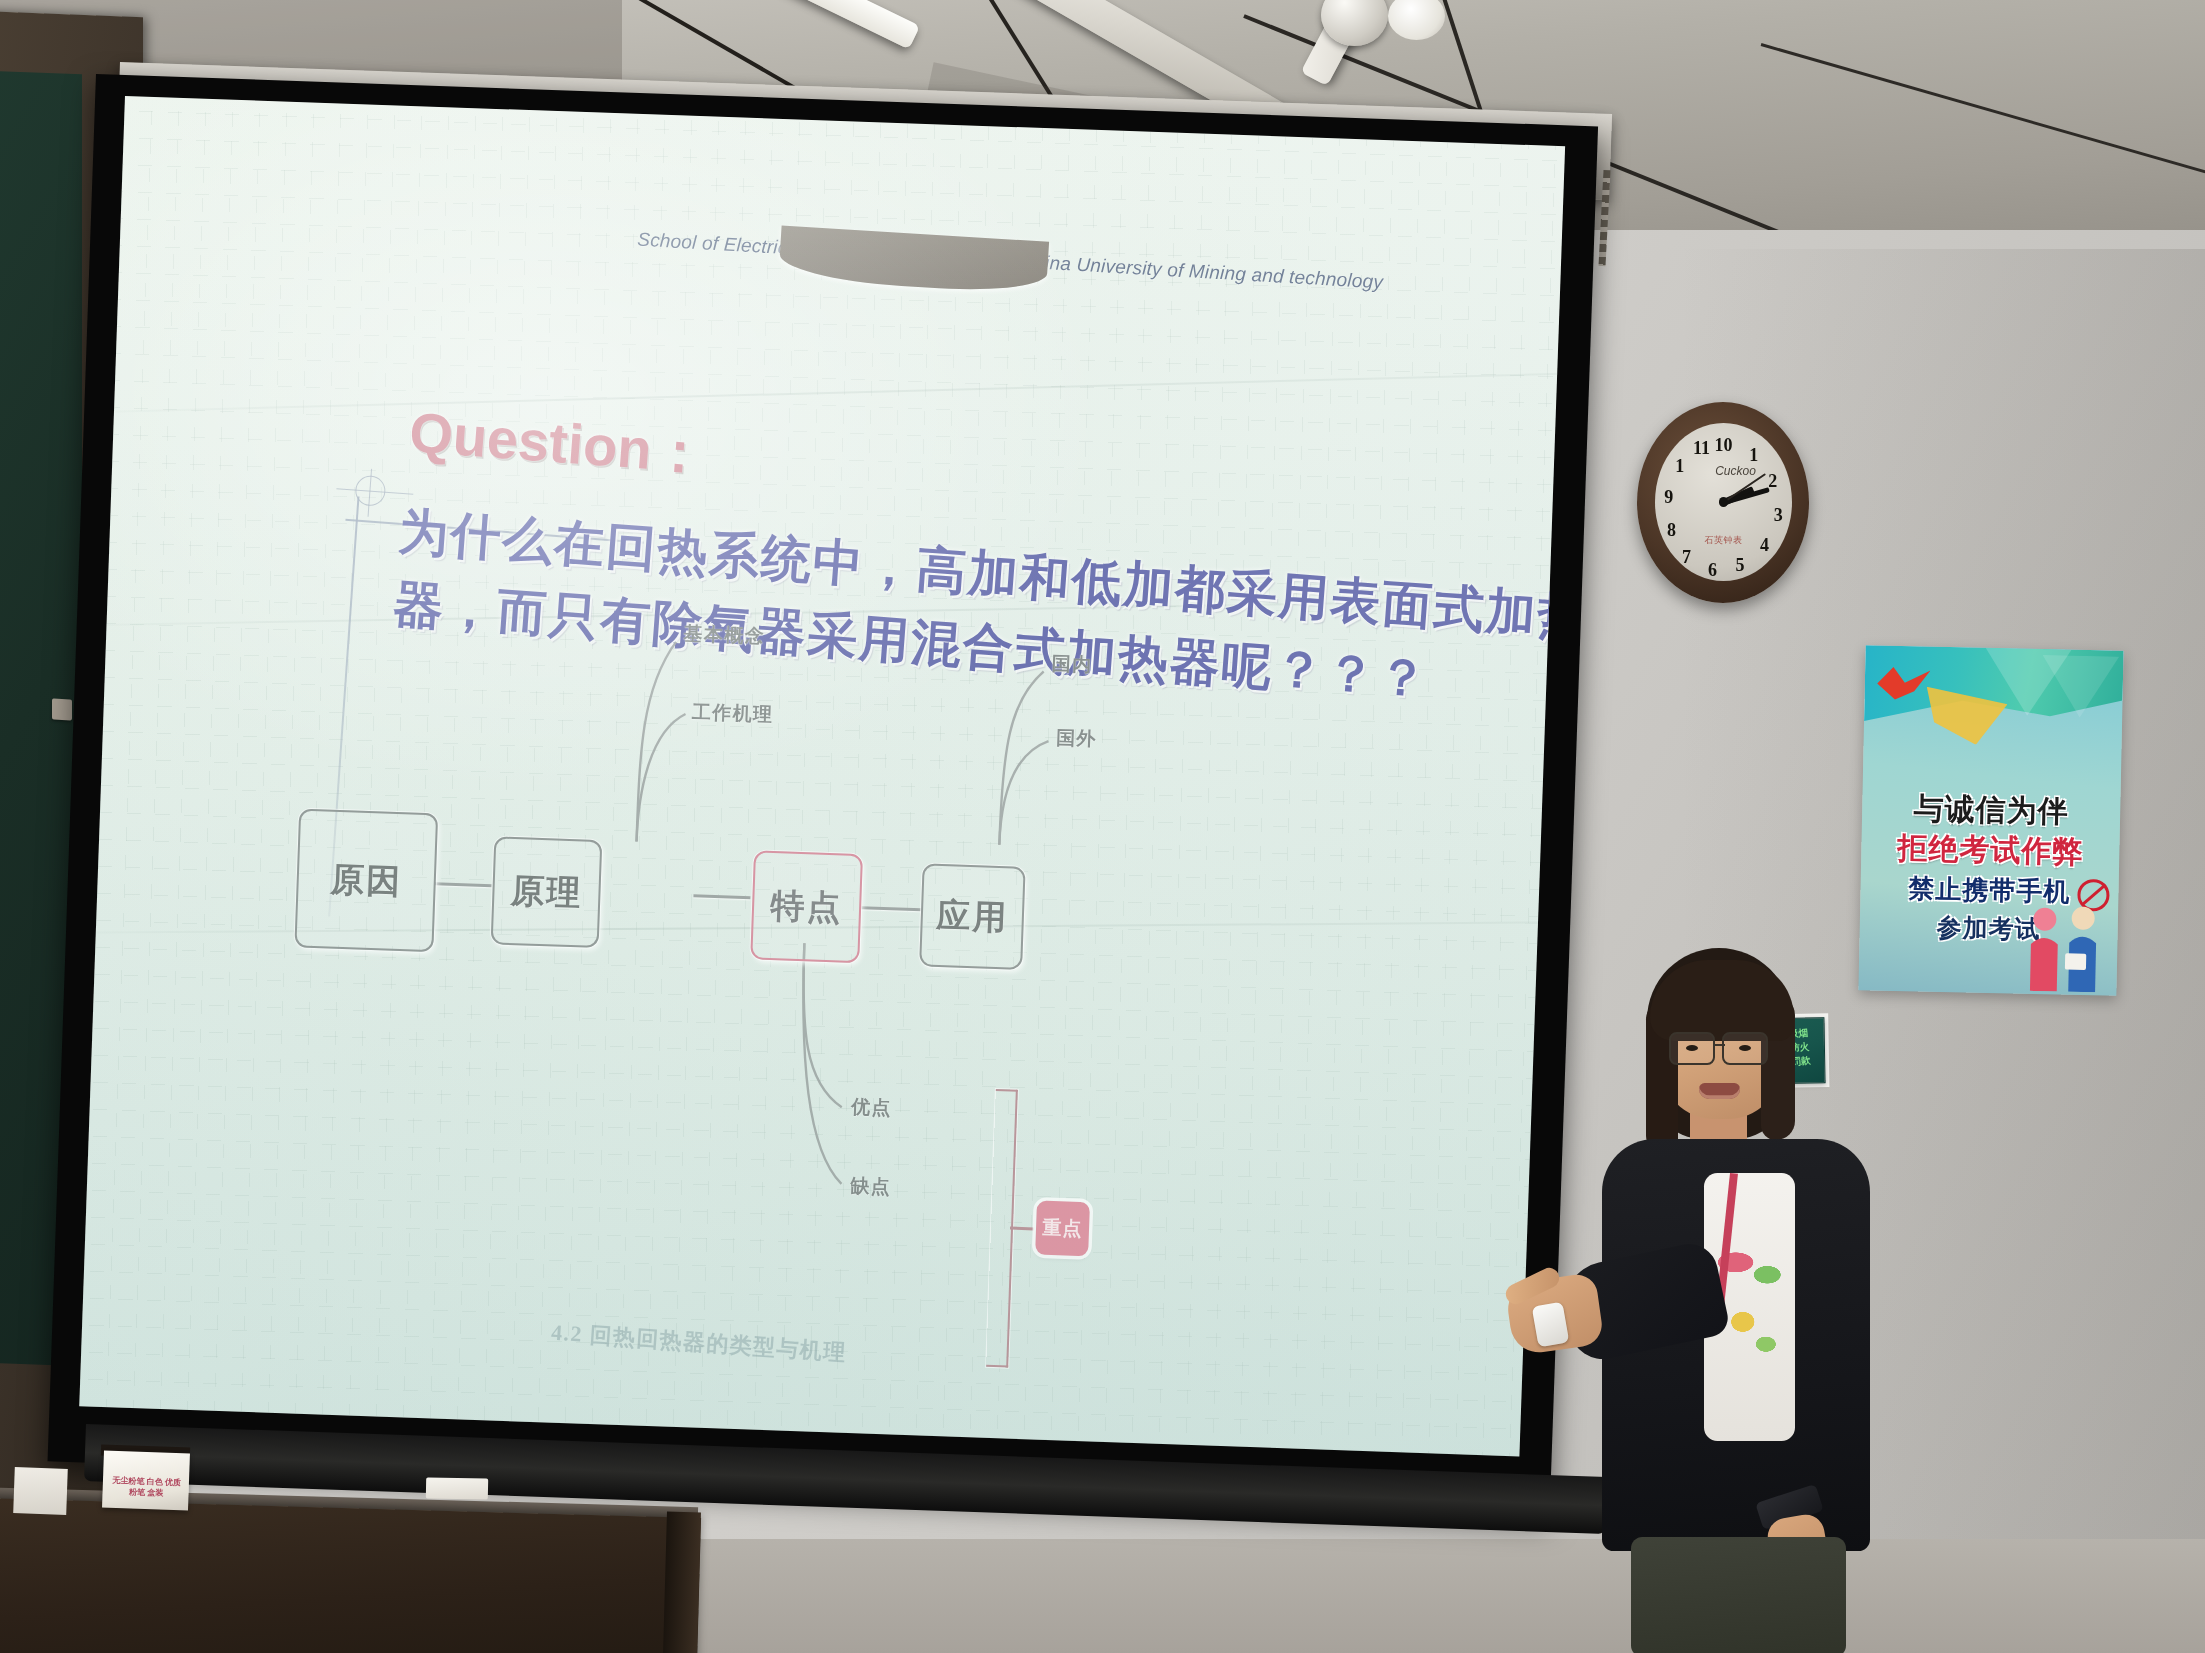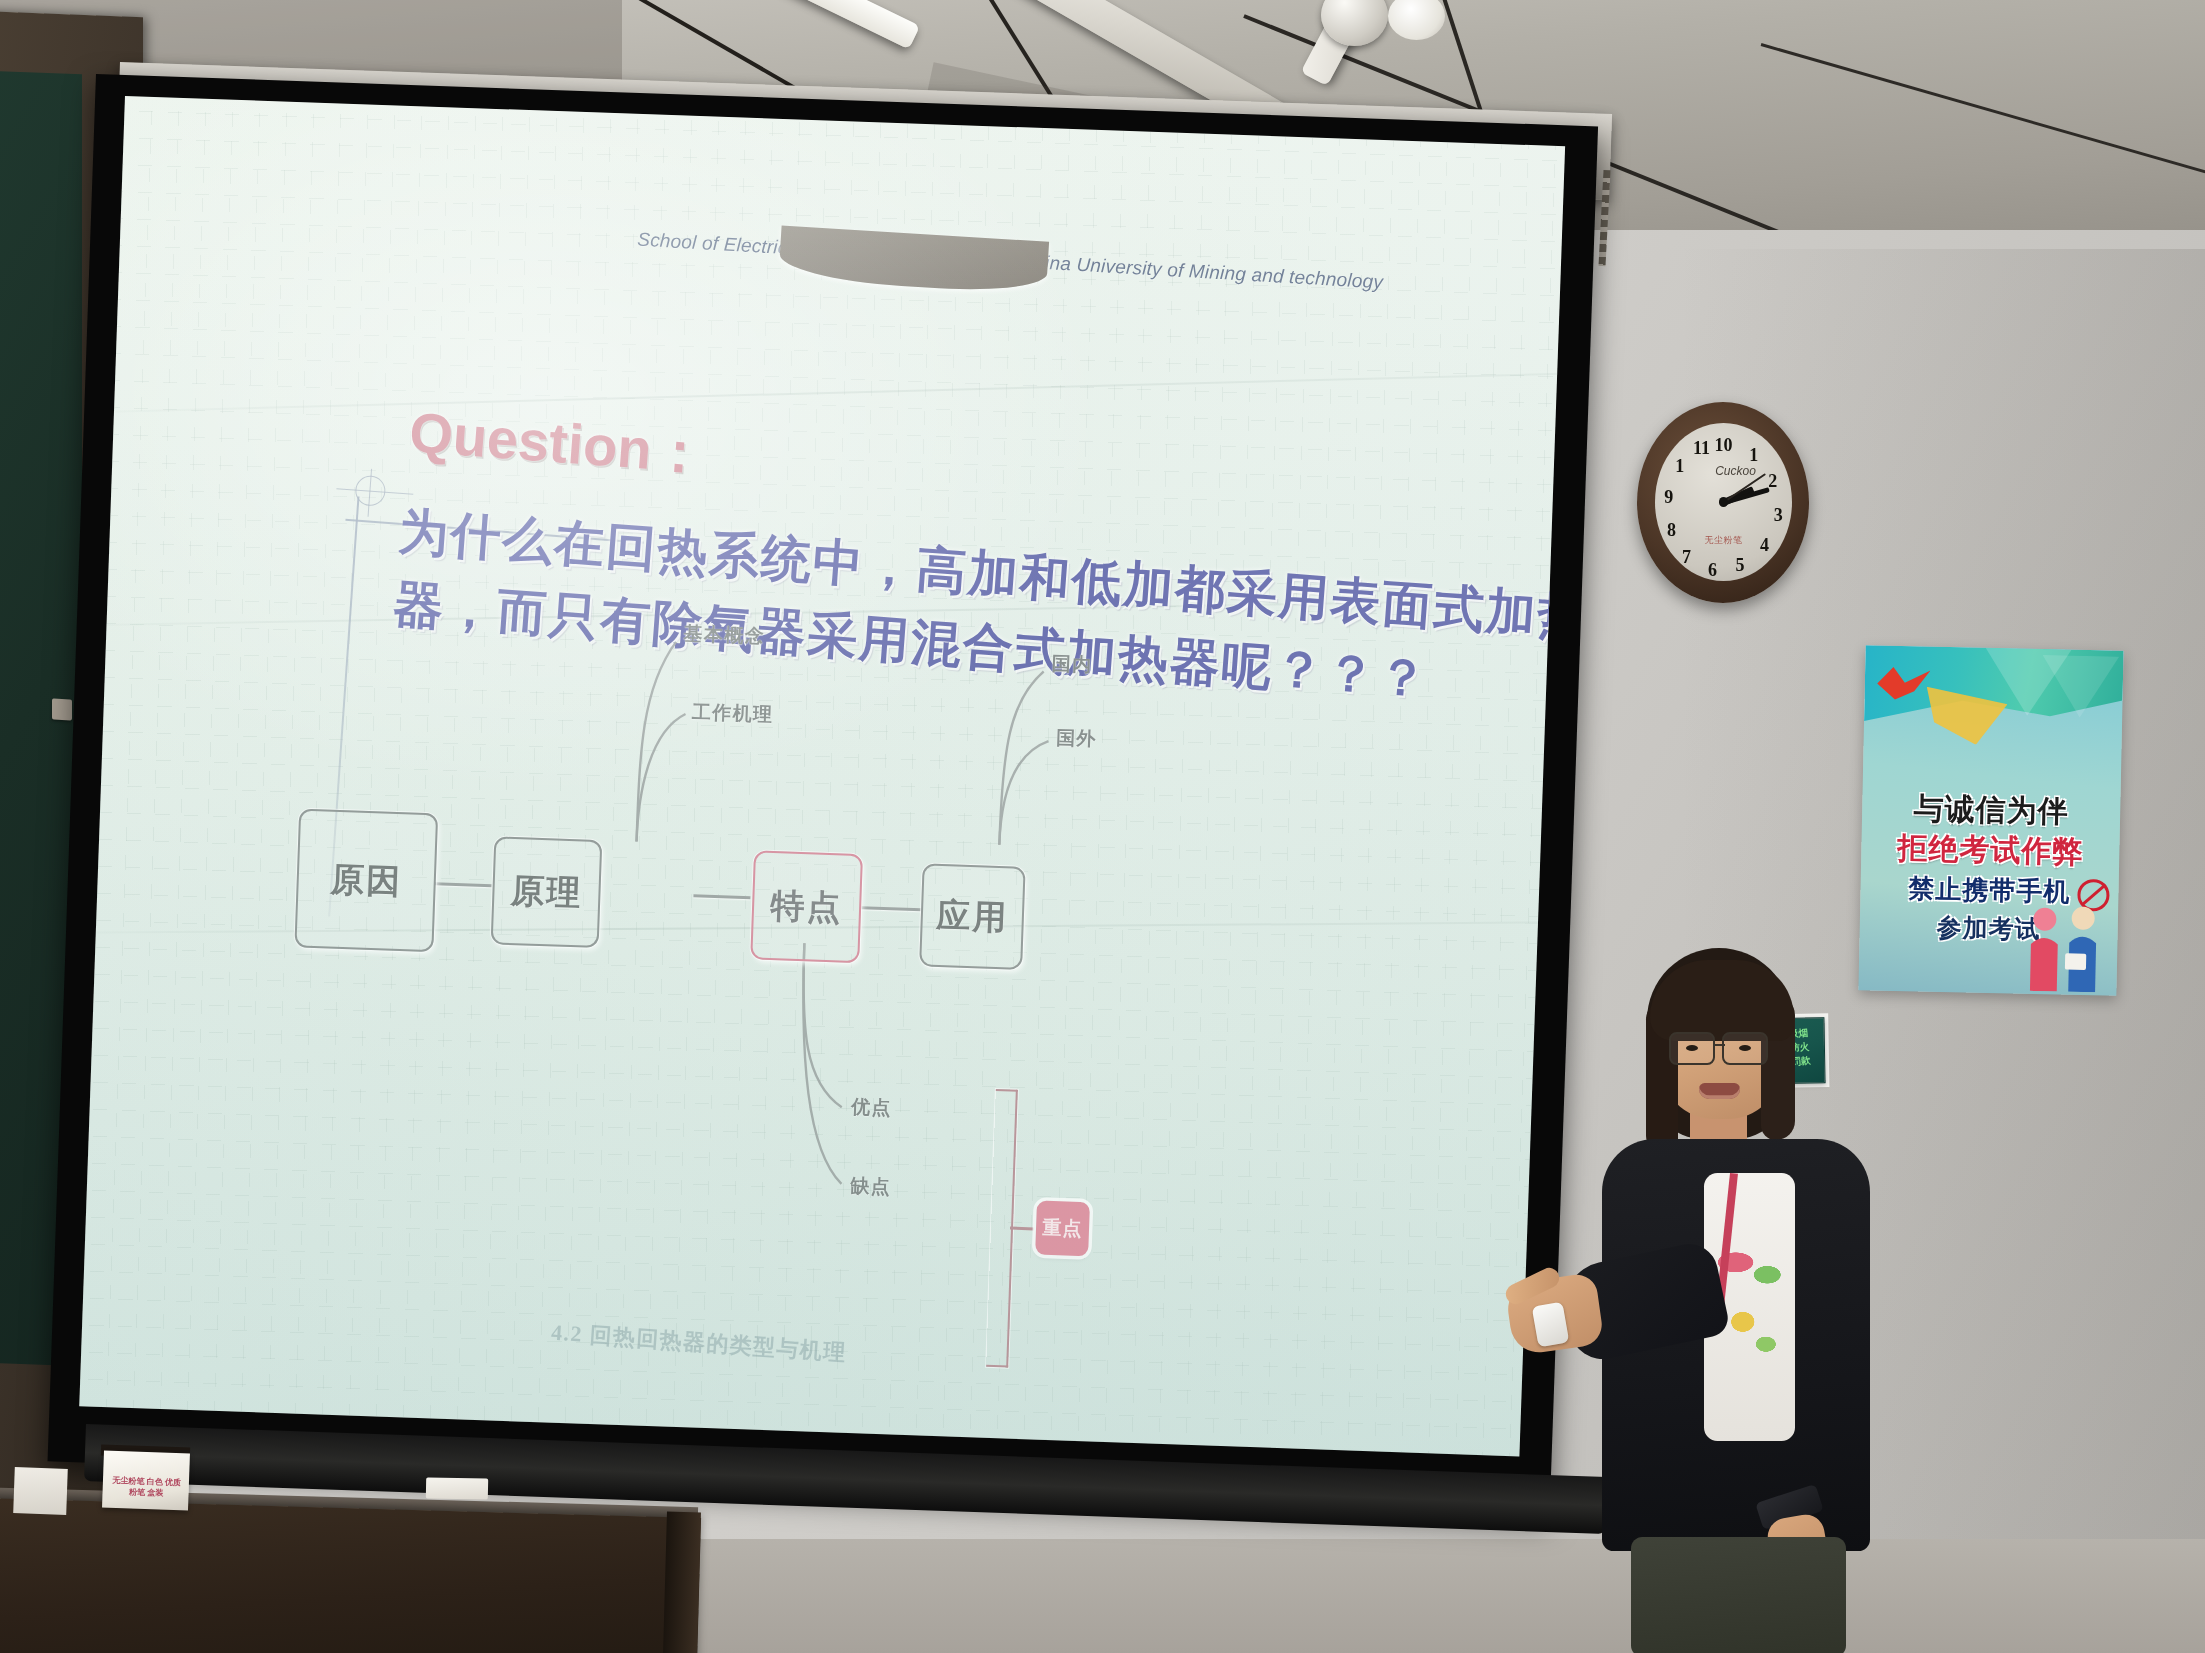--- a/index.html
+++ b/index.html
@@ -610,7 +610,7 @@
   <div class="clock-outer">
     <div class="clock-face">
       <div class="clock-logo">Cuckoo</div>
-      <div class="clock-sub">无尘粉笔</div>
+      <div class="clock-sub">石英钟表</div>
 
       <div class="clock-num" style="left:50%;  top:14%;">10</div>
       <div class="clock-num" style="left:72%;  top:20%;">1</div>

